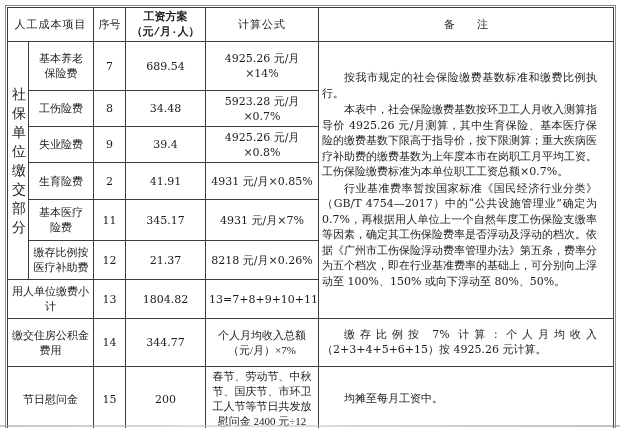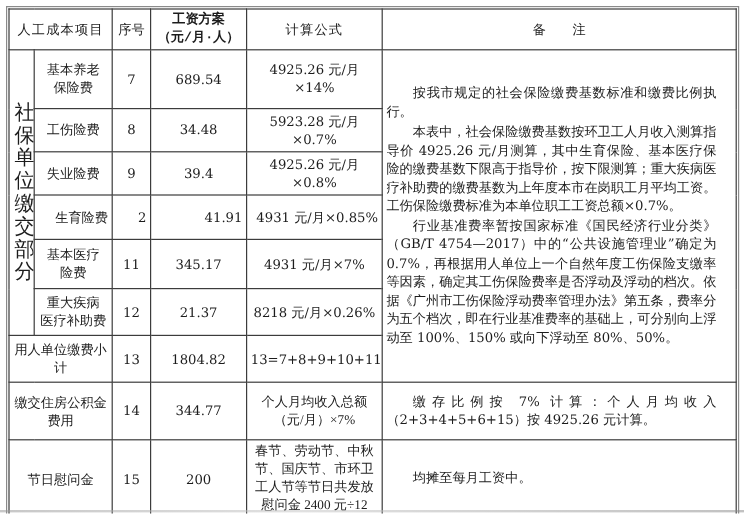--- a/index.html
+++ b/index.html
@@ -49,7 +49,7 @@
   .vlabel{
     width:12px;margin:0 auto;
     word-break:break-all;line-height:19px;
-    font-size:17px;letter-spacing:0;
+    font-size:14px;letter-spacing:0;
   }
   .line{display:block;}
   td.formula{font-size:10.5px;}

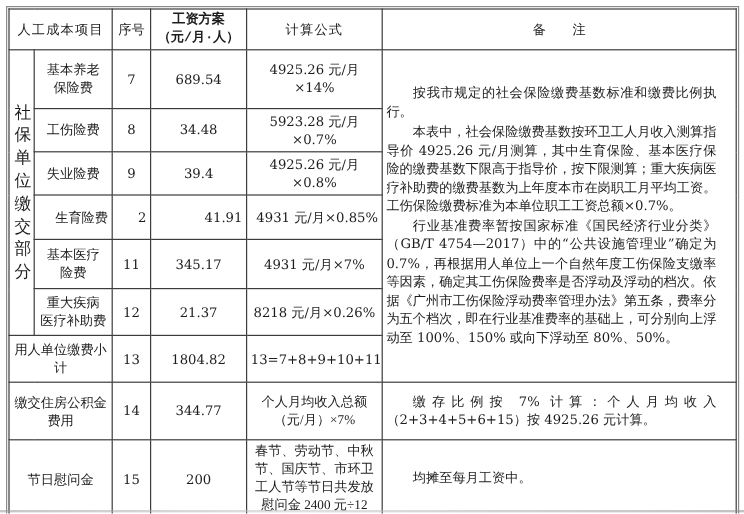--- a/index.html
+++ b/index.html
@@ -38,7 +38,7 @@
   tr.r7  td{height:46px;}
   tr.r8  td{height:33px;}
   tr.r9  td{height:33px;}
-  tr.r10 td{height:34px;text-align:right;}
+  tr.r10 td{height:34px;}
   tr.r11 td{height:38px;}
   tr.r12 td{height:36px;}
   tr.r13 td{height:36px;}

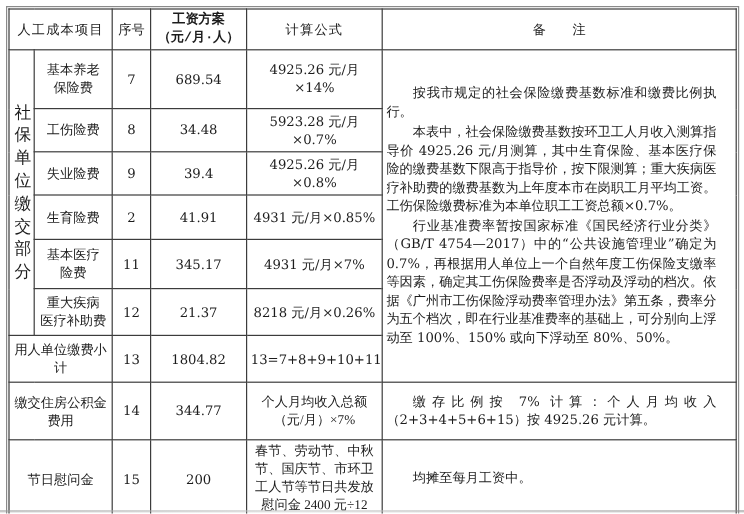--- a/index.html
+++ b/index.html
@@ -142,7 +142,7 @@
 
   <tr class="r12">
     <td>
-      <span class="line">重大疾病</span>
+      <span class="line">缴存比例按</span>
       <span class="line">医疗补助费</span>
     </td>
     <td class="no">12</td>

